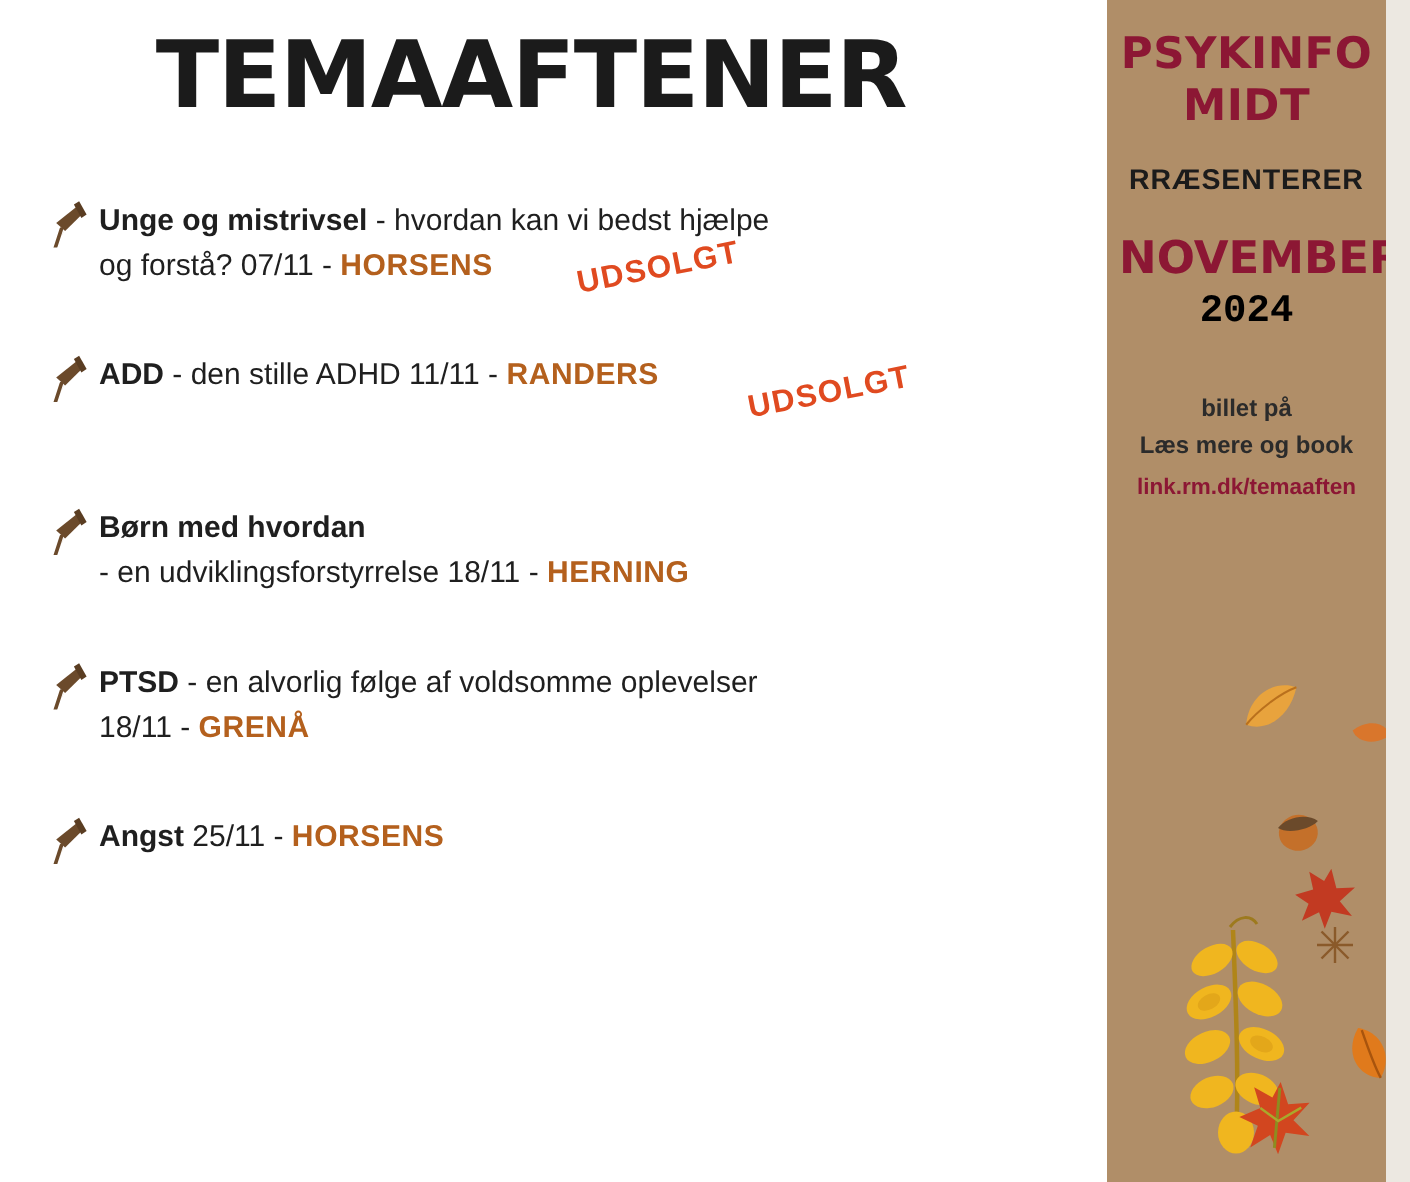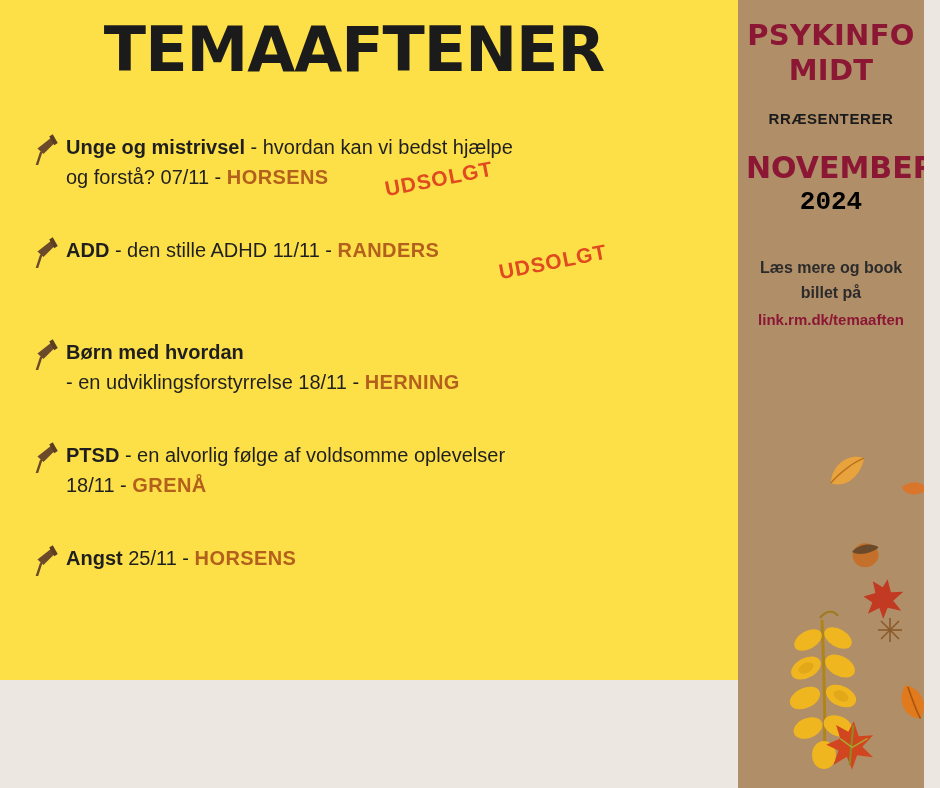--- a/index.html
+++ b/index.html
@@ -24,8 +24,8 @@
   .left {
     position: relative;
     width: 738px;
-    height: 680px;
-    background: #fde047;
+    height: 788px;
+    background: #ffffff;
     box-sizing: border-box;
   }
   .title {

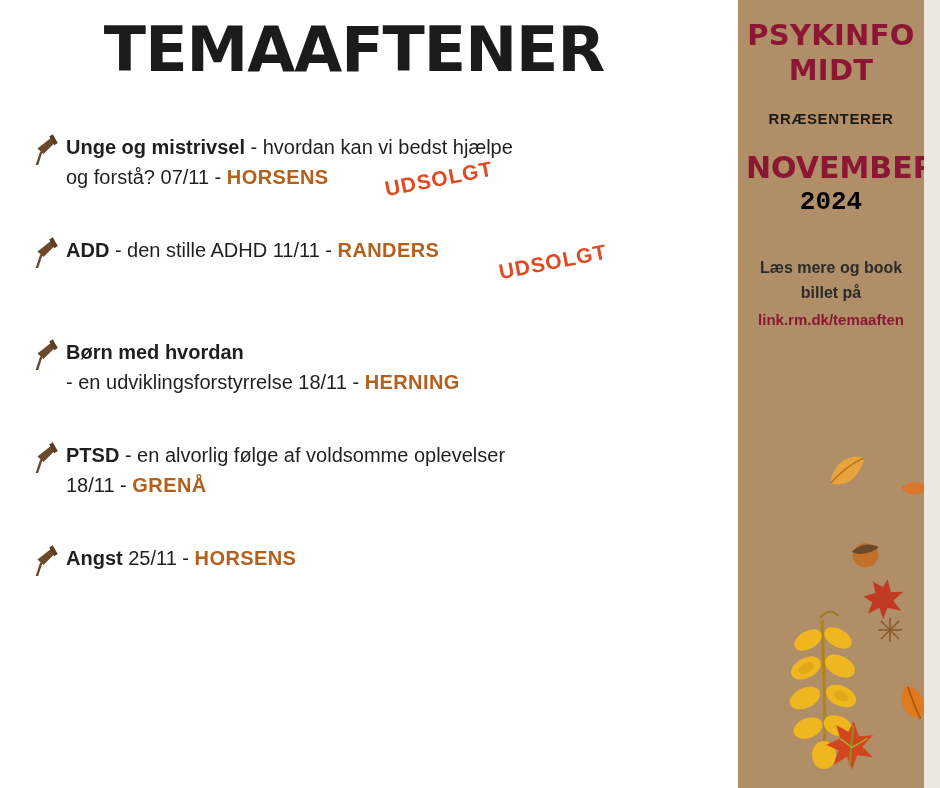--- a/index.html
+++ b/index.html
@@ -113,7 +113,7 @@
   .presents {
     margin-top: 22px;
     font-weight: bold;
-    font-size: 15px;
+    font-size: 19px;
     letter-spacing: 0.6px;
     color: #1b1b1b;
     font-family: "Liberation Sans", sans-serif;

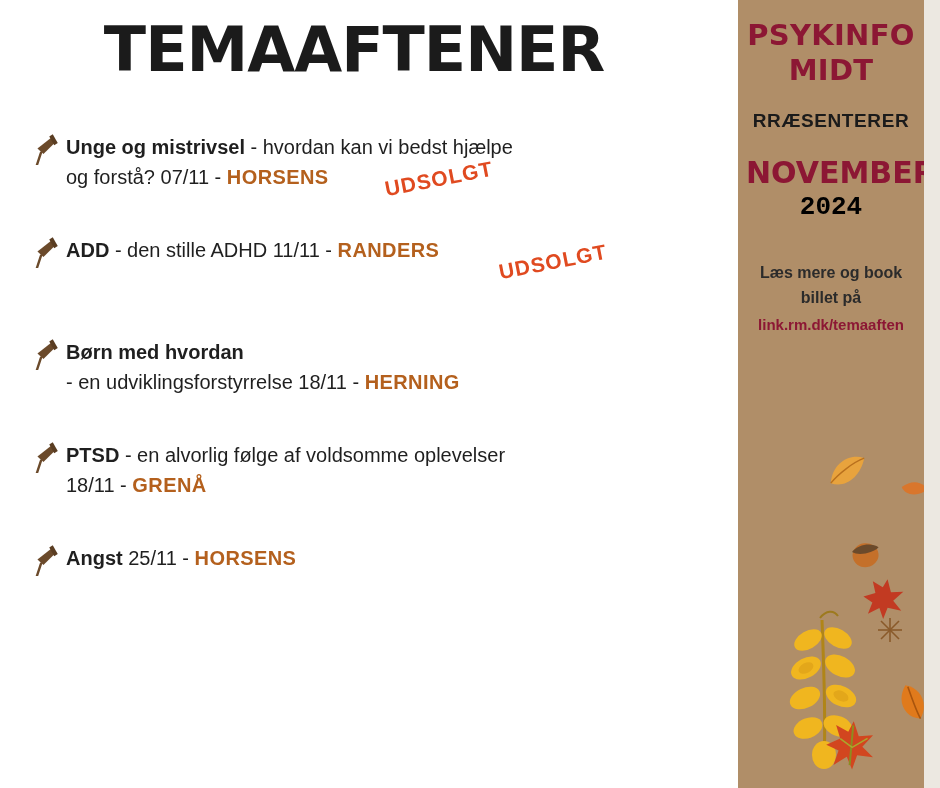--- a/index.html
+++ b/index.html
@@ -327,8 +327,8 @@
       <div class="month">NOVEMBER</div>
       <div class="year">2024</div>
       <div class="booking">
+        <div>billet på</div>
         <div>Læs mere og book</div>
-        <div>billet på</div>
         <a class="booking-link" href="#">link.rm.dk/temaaften</a>
       </div>
     </div>

